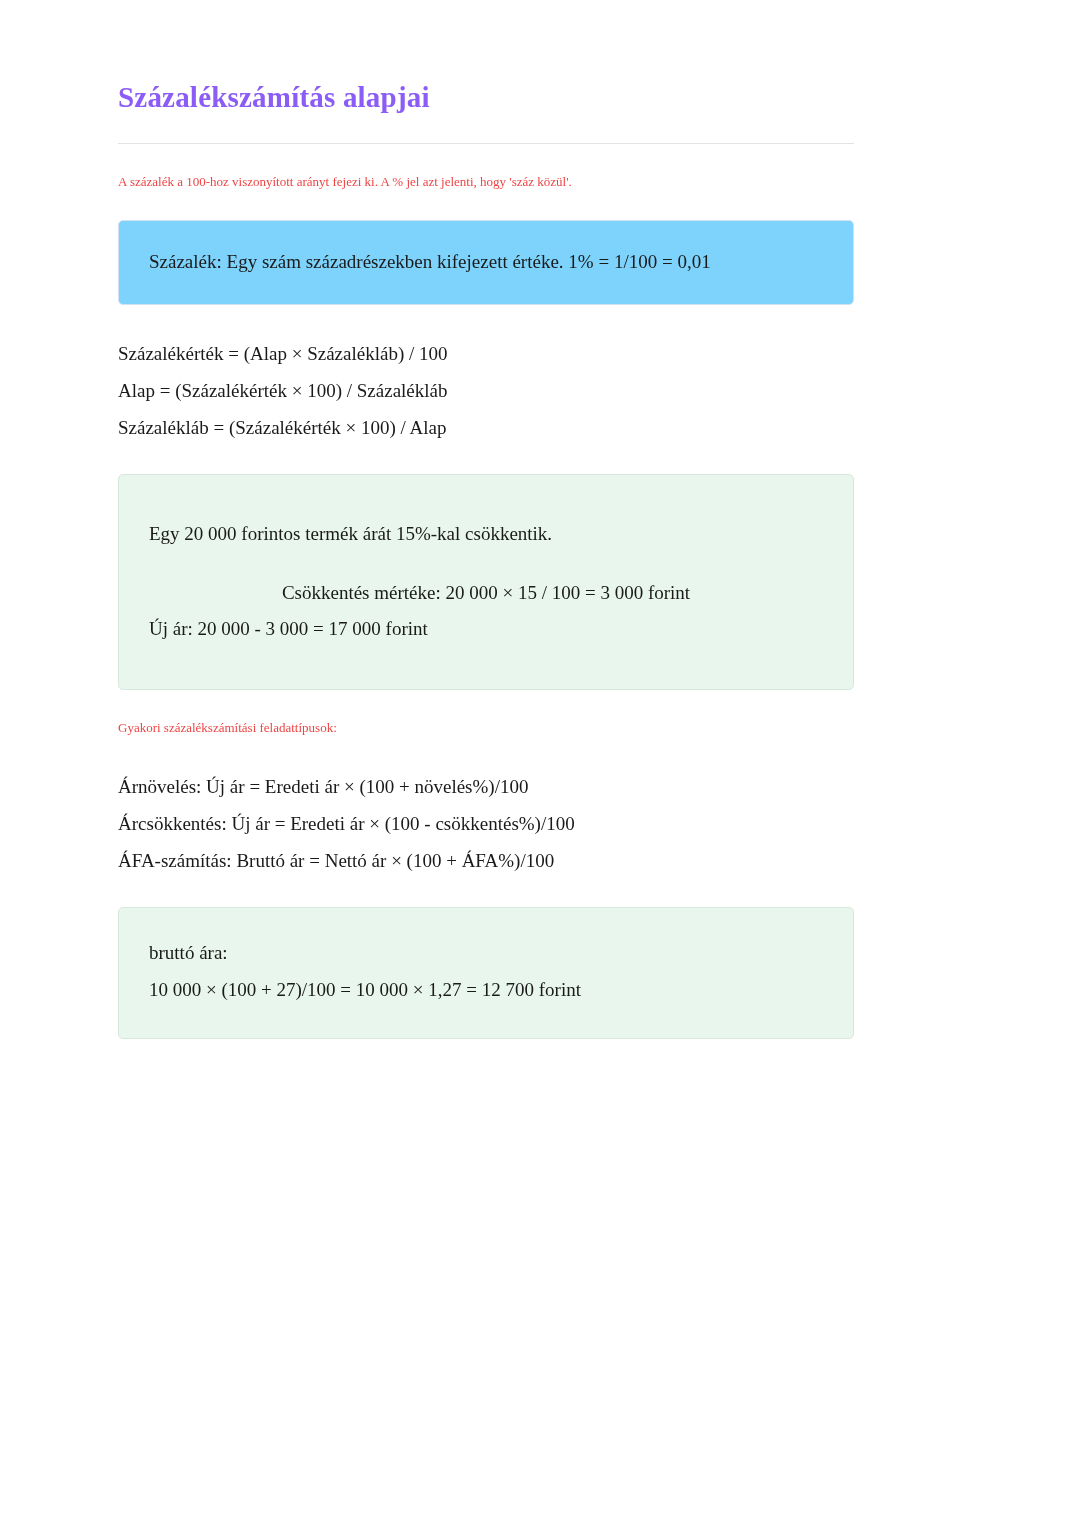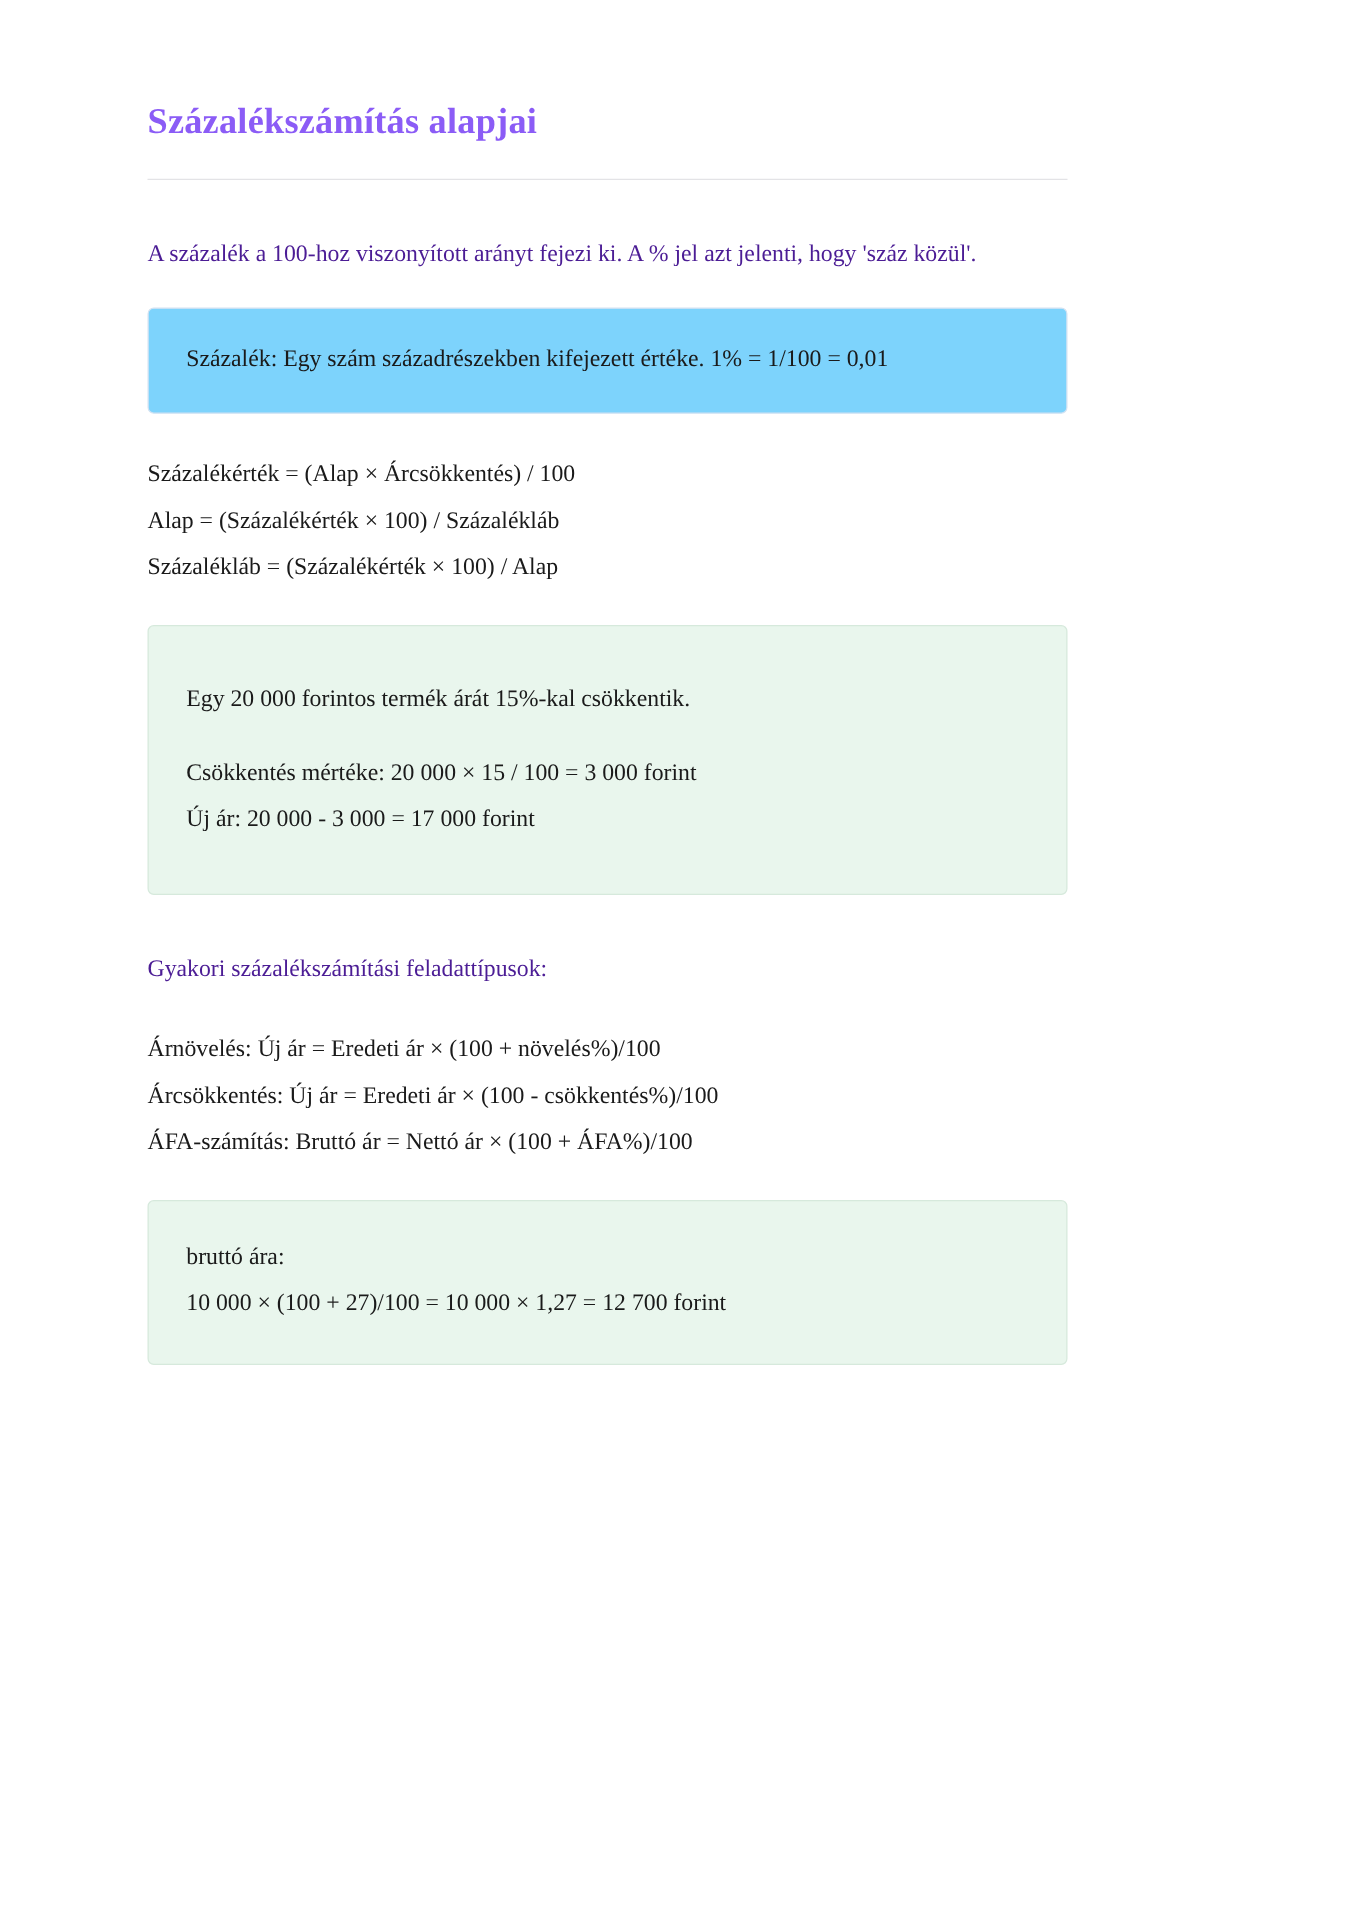--- a/index.html
+++ b/index.html
@@ -35,10 +35,10 @@
     margin: 28px 0 0 0;
   }
   .para {
-    font-size: 19px;
+    font-size: 13px;
     line-height: 1.55;
-    margin: 45px 0 0 0;
-    color: #4c1d95;
+    margin: 28px 0 0 0;
+    color: #ef4444;
   }
   .formula-block {
     margin-top: 30px;

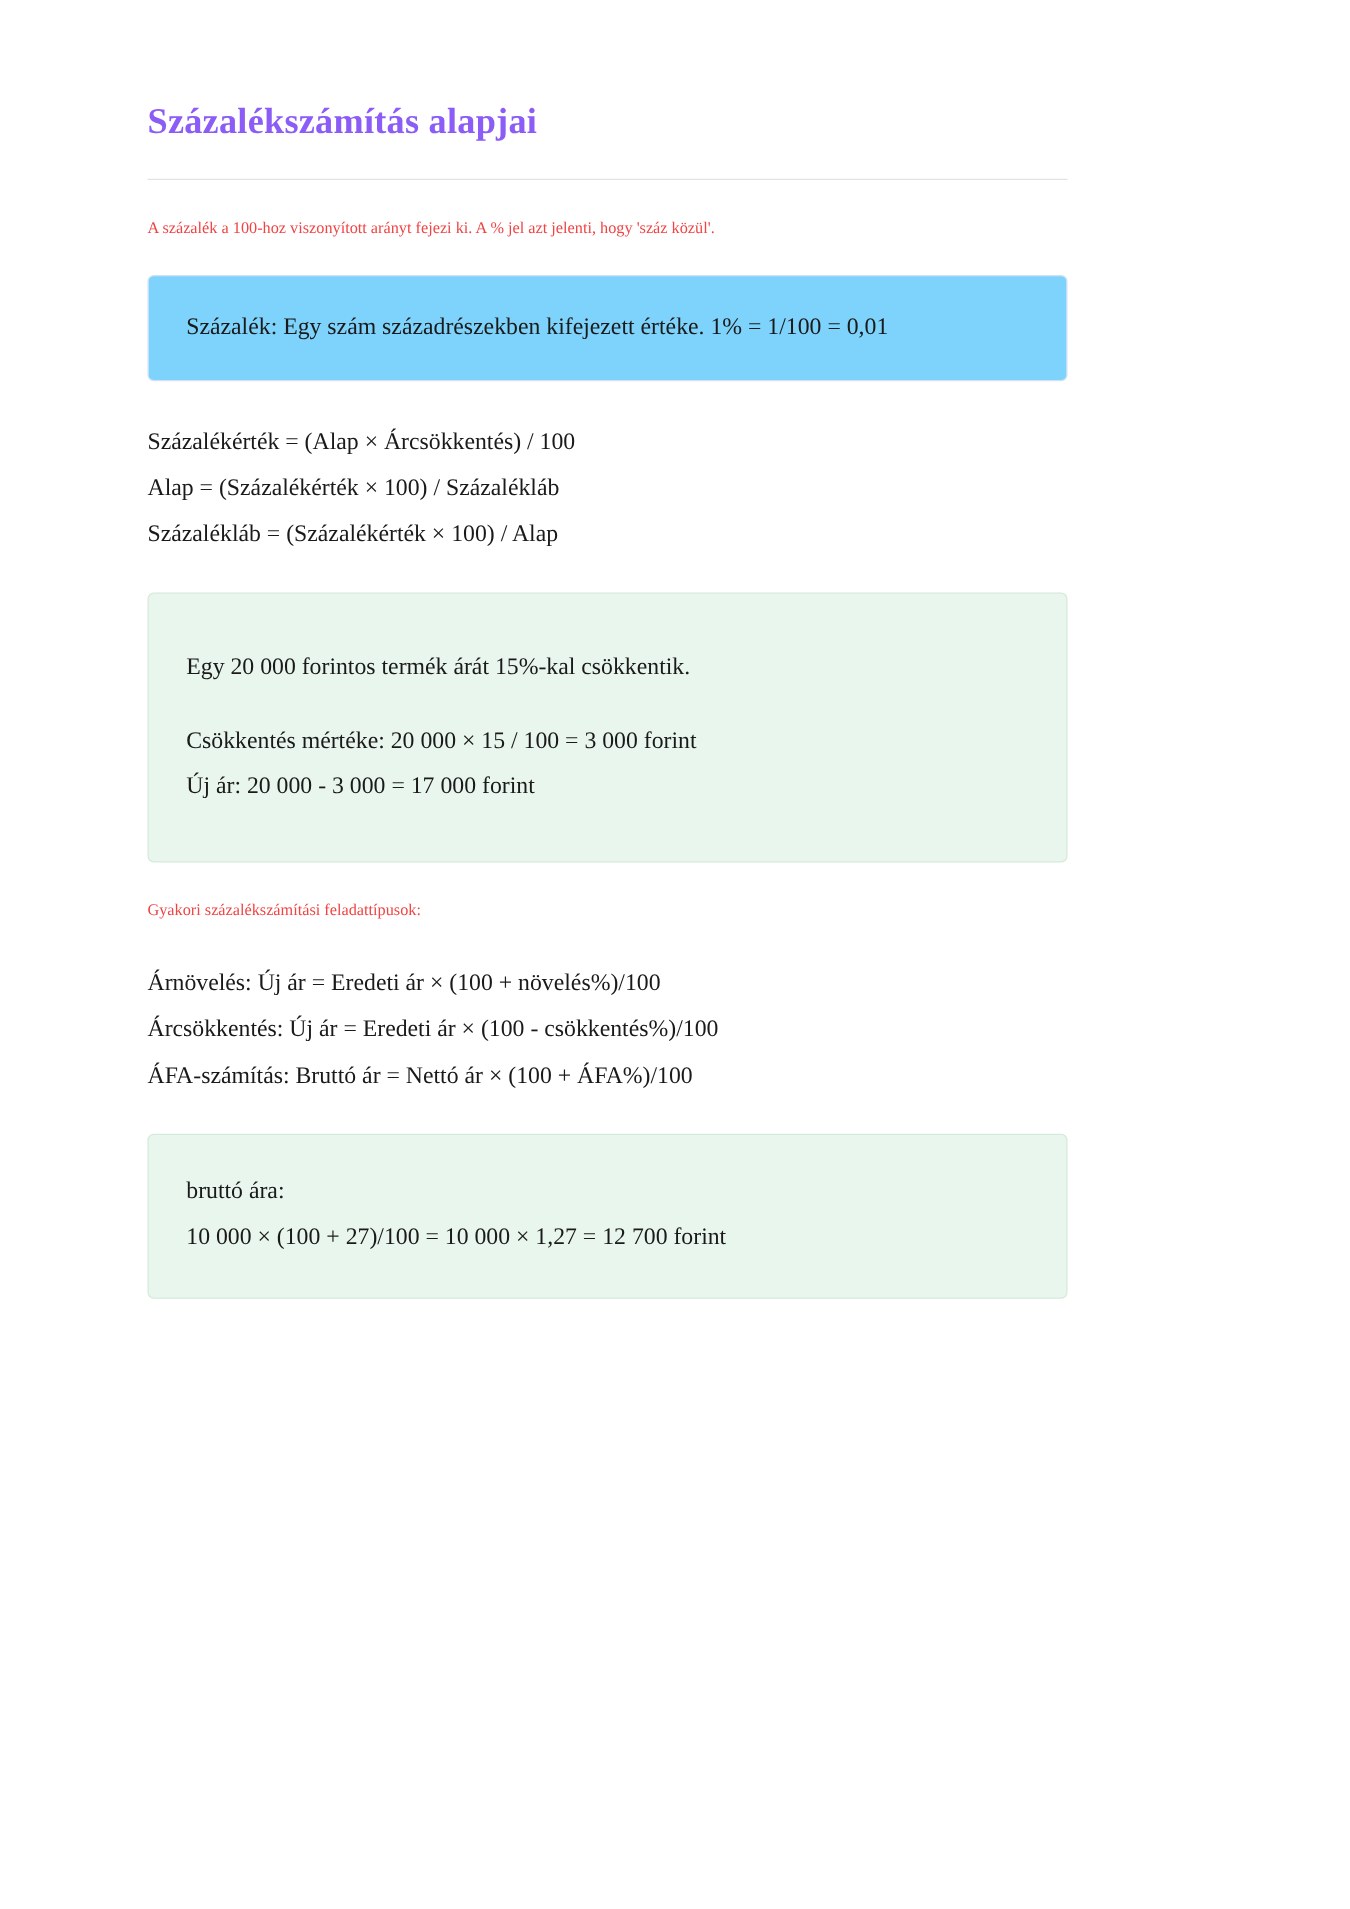--- a/index.html
+++ b/index.html
@@ -97,7 +97,7 @@
 
 
   <div class="formula-block">
-    <div class="formula-line">Százalékérték = (Alap × Árcsökkentés) / 100</div>
+    <div class="formula-line">Százalékérték = (Alap × Százalékláb) / 100</div>
     <div class="formula-line">Alap = (Százalékérték × 100) / Százalékláb</div>
     <div class="formula-line">Százalékláb = (Százalékérték × 100) / Alap</div>
   </div>

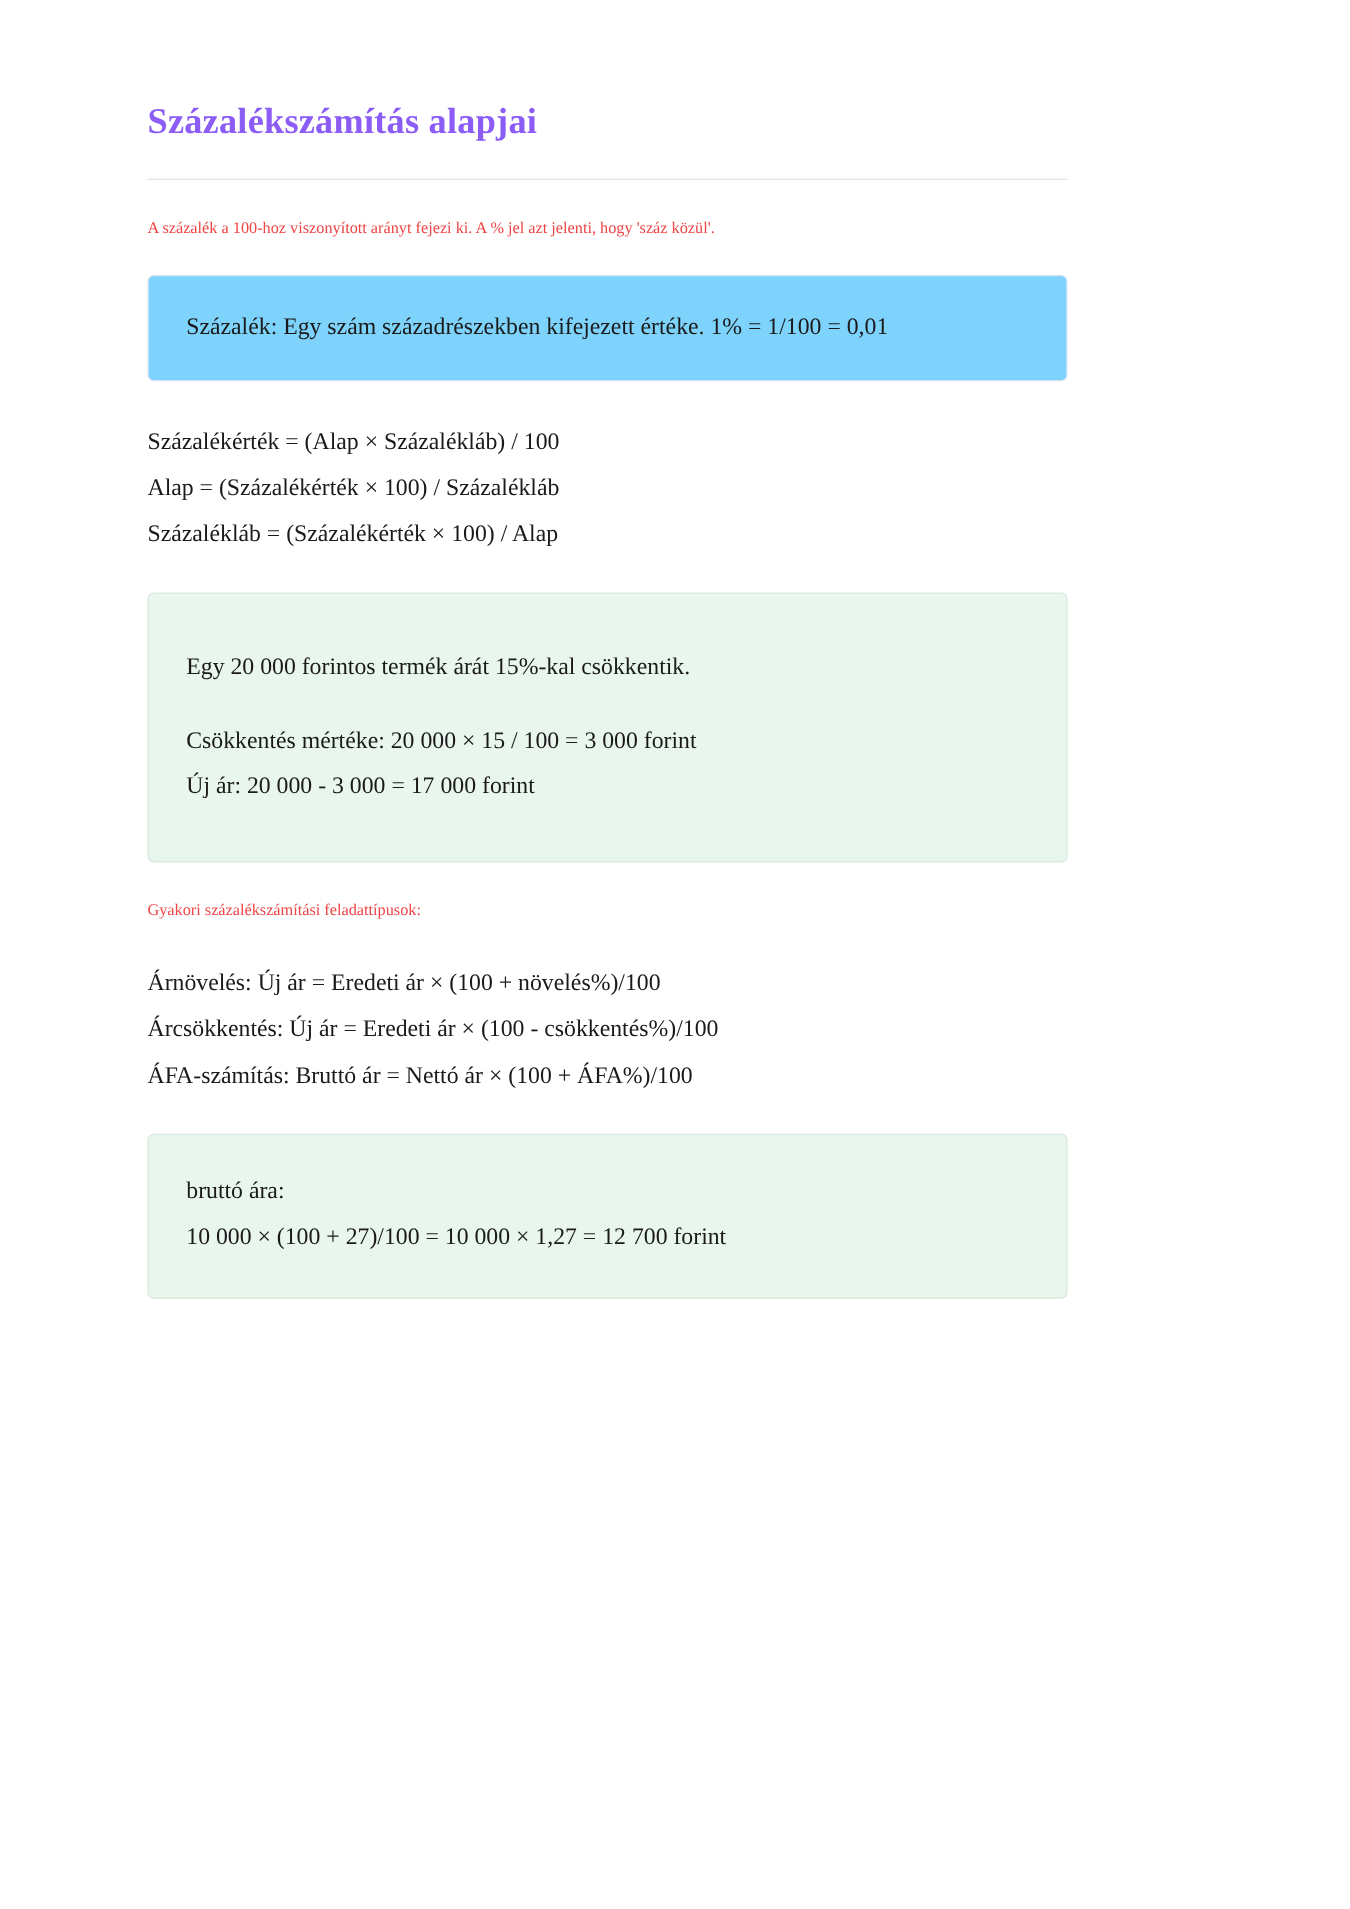--- a/index.html
+++ b/index.html
@@ -79,6 +79,7 @@
   }
   .callout-line.spaced {
     margin-top: 28px;
+    text-align: center;
   }
 </style>
 </head>

